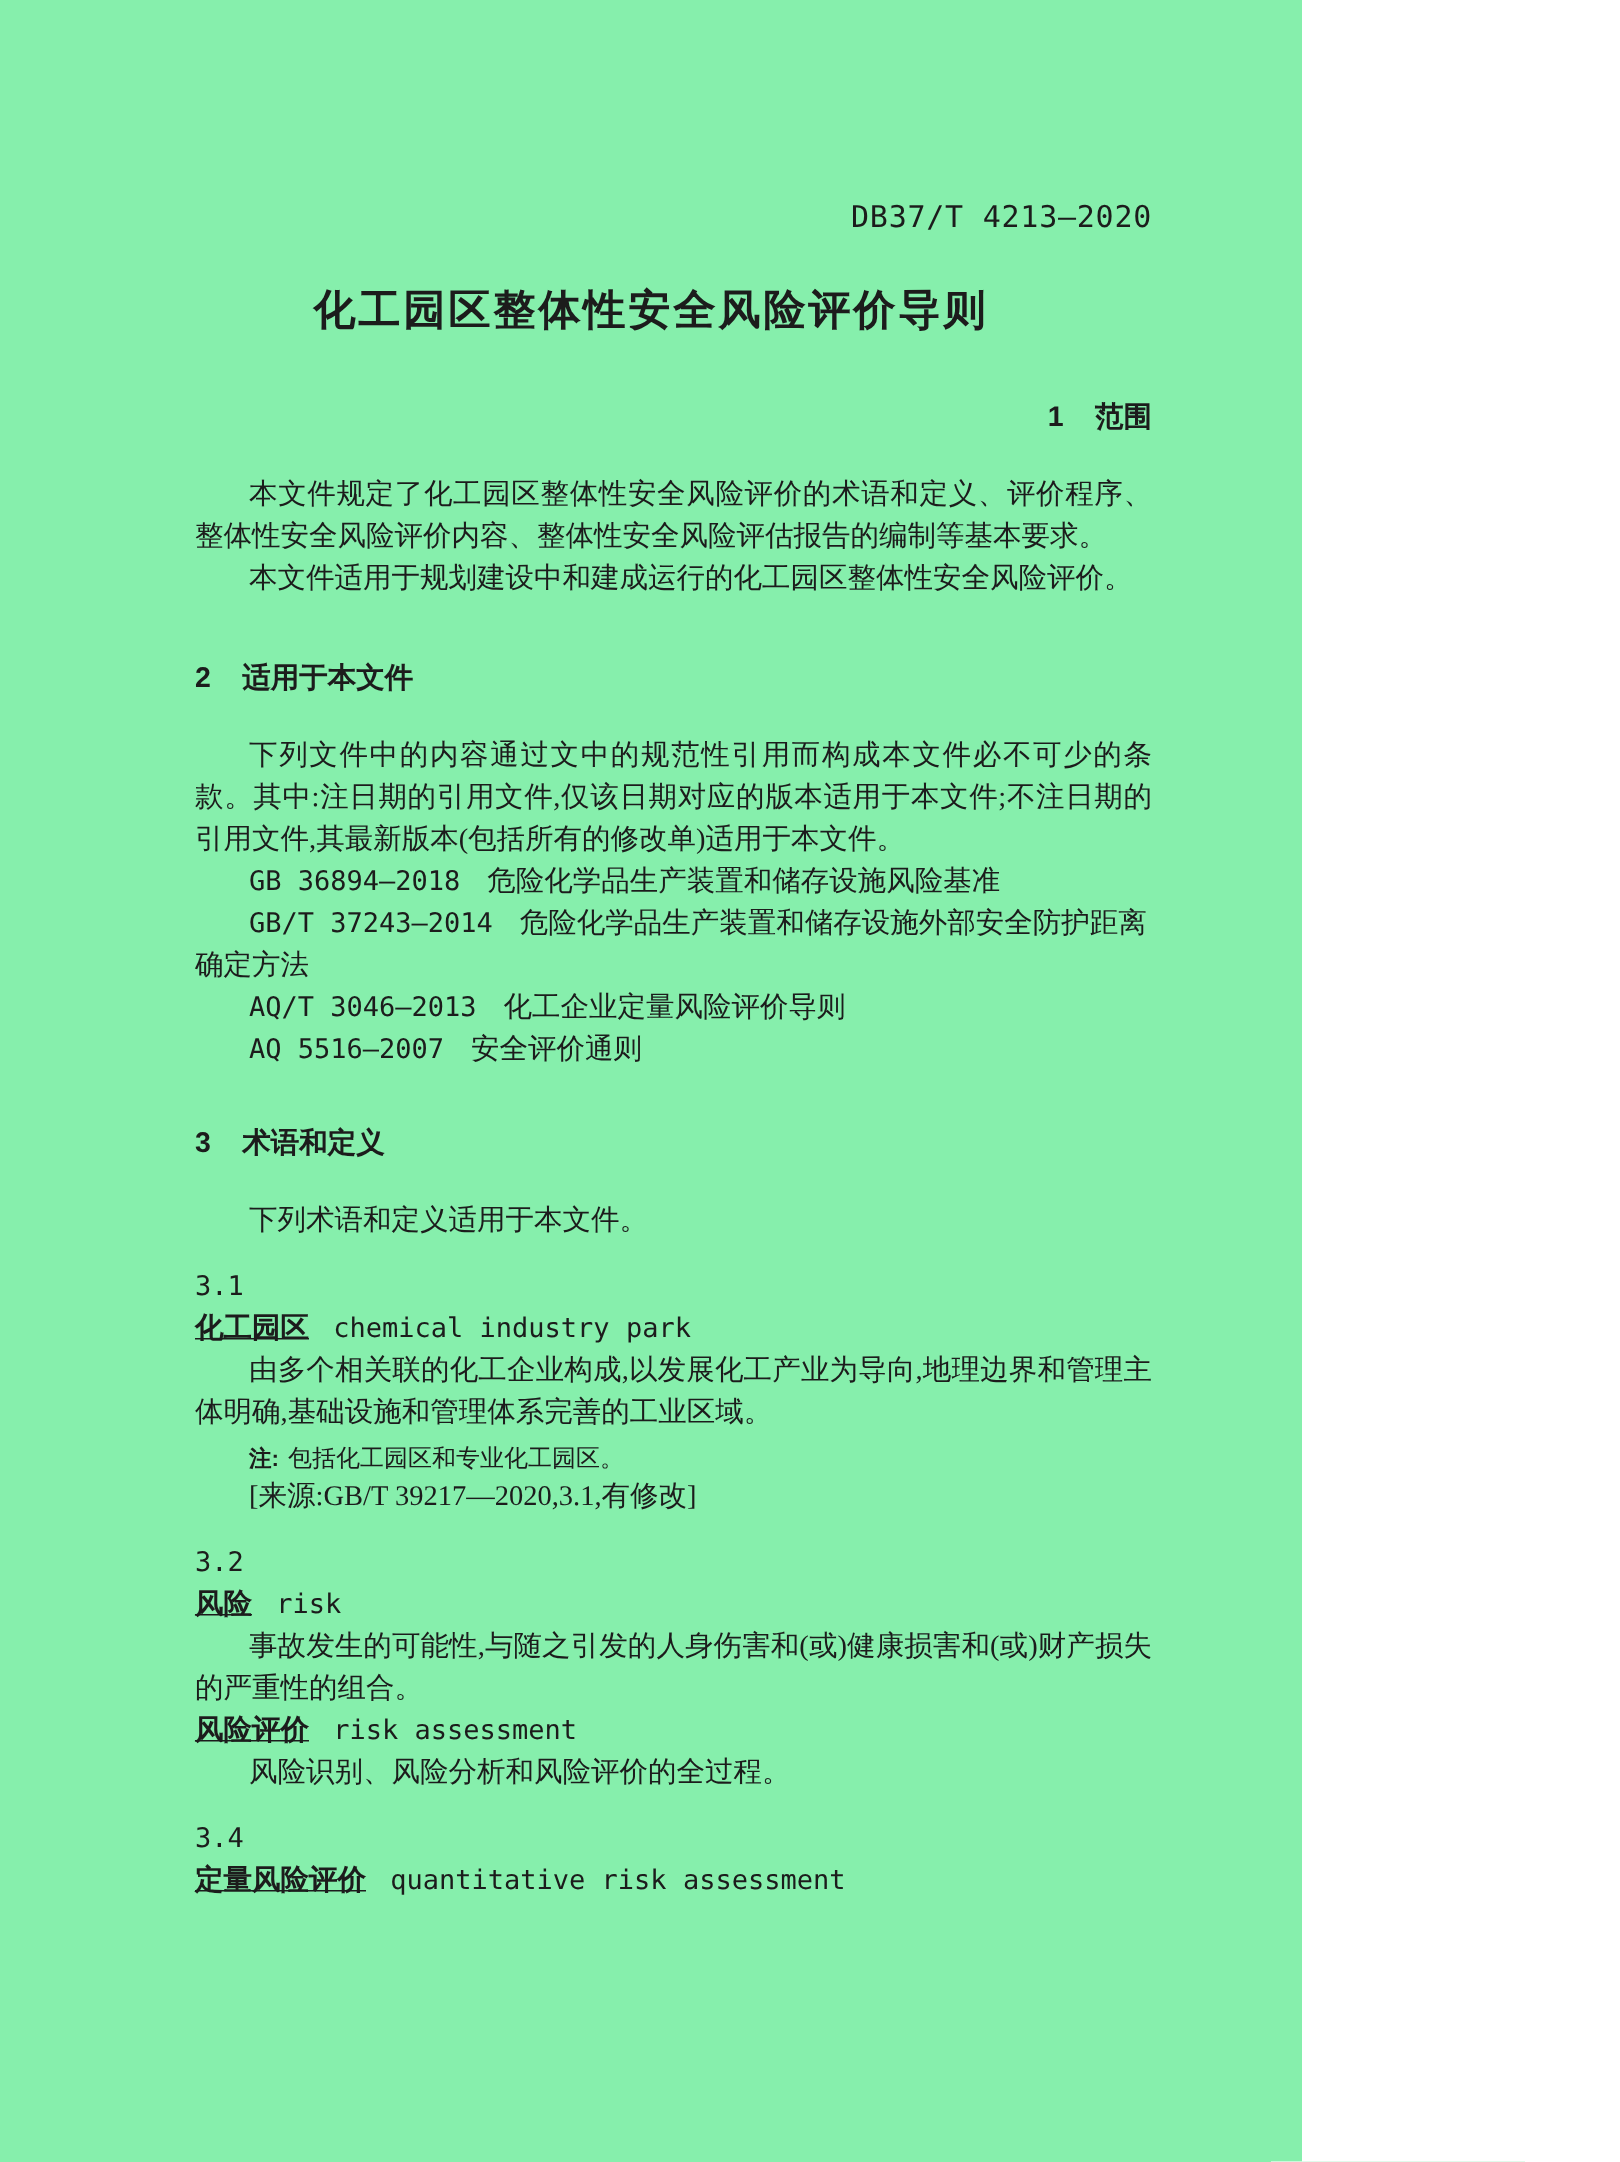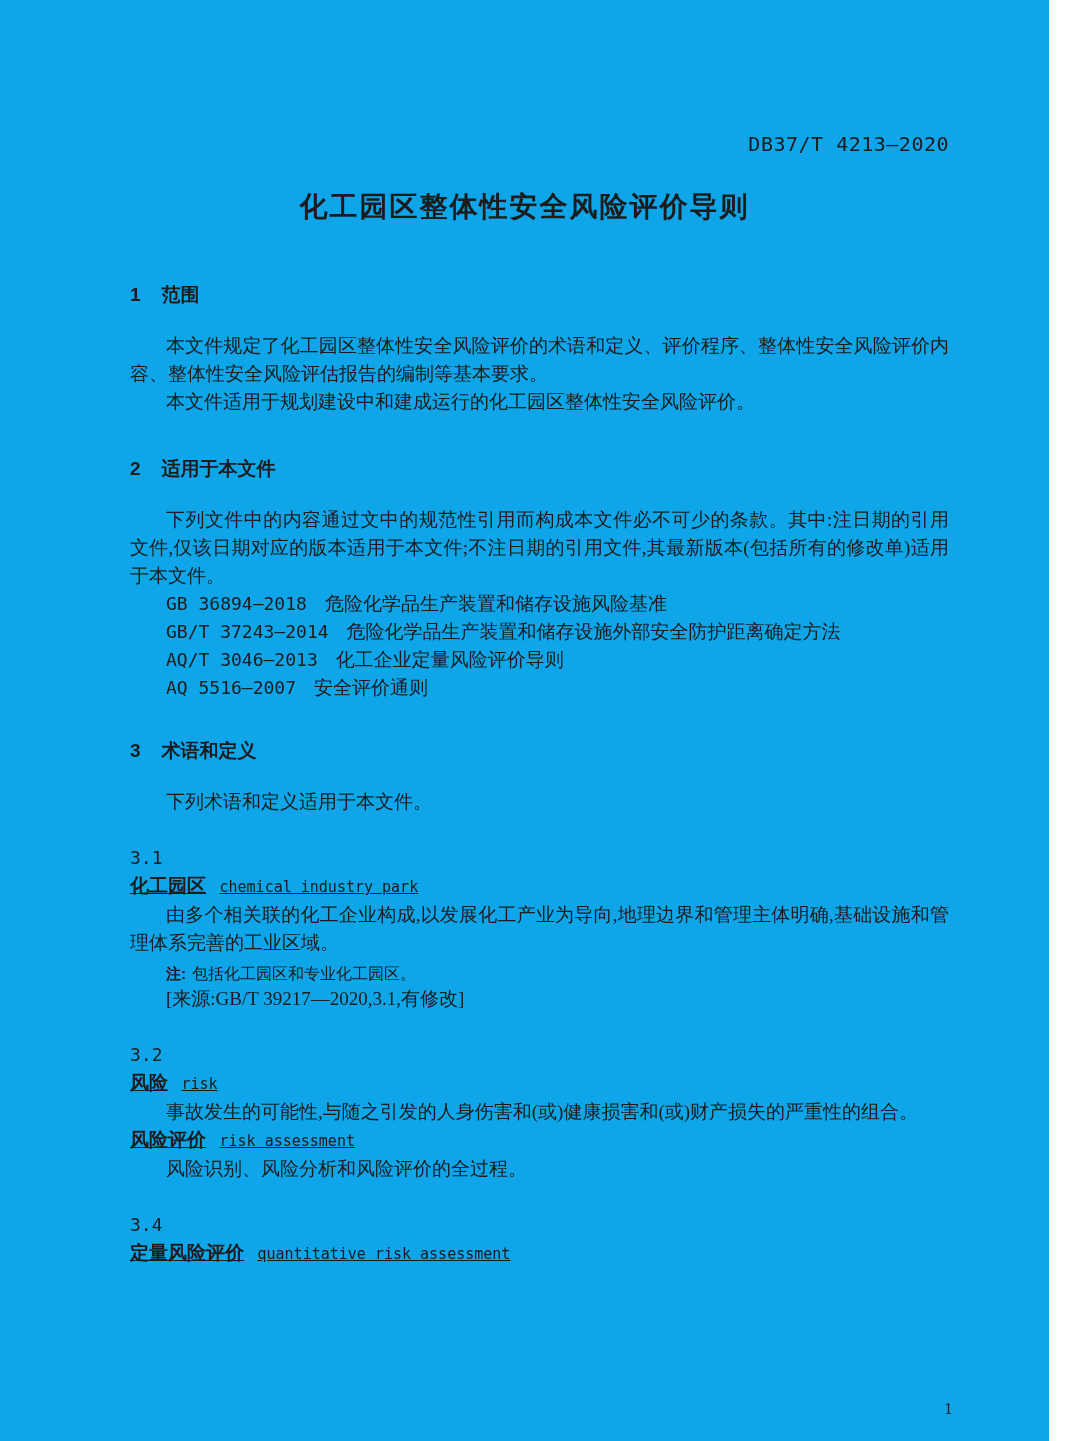--- a/index.html
+++ b/index.html
@@ -9,9 +9,9 @@
   }
   .page {
     position: relative;
-    width: 1049px;
+    width: 868px;
     height: 1441px;
-    background: #0ea5e9;
+    background: #86efac;
     color: #1c1c1c;
     overflow: hidden;
     font-family: "Liberation Serif", "DejaVu Serif", serif;

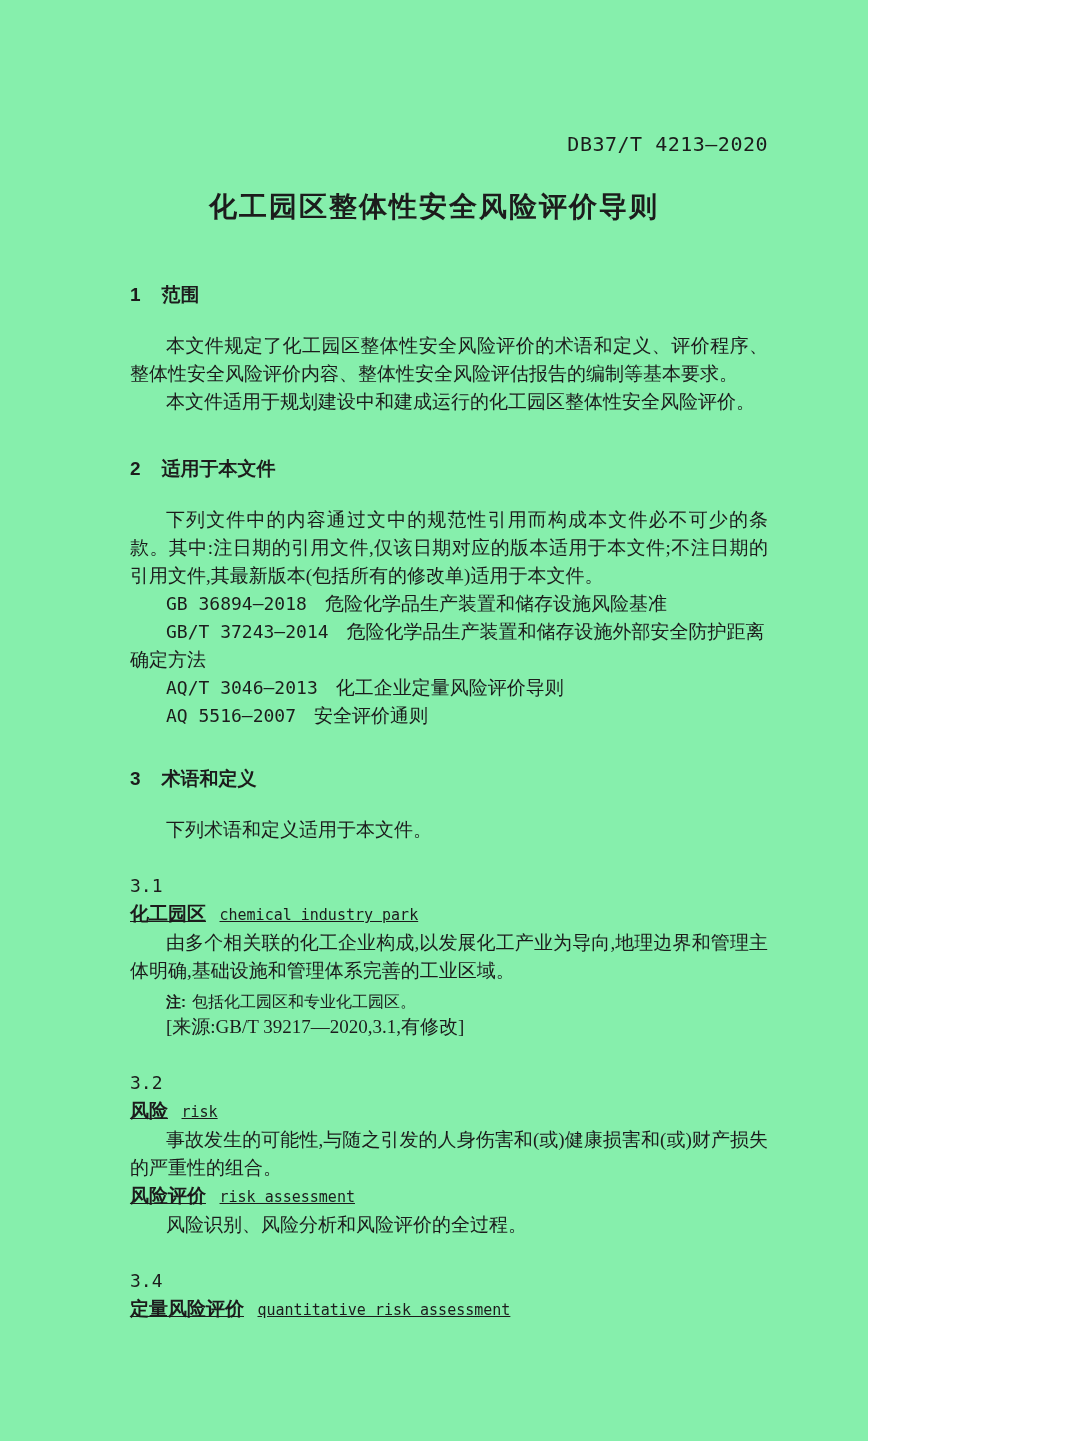--- a/index.html
+++ b/index.html
@@ -41,7 +41,7 @@
     font-size: 19px;
     line-height: 26px;
   }
-  .mt-56 { margin-top: 56px; }
+  .mt-56 { margin-top: 40px; text-align: right; }
   .mt-40 { margin-top: 40px; }
   .mt-36 { margin-top: 36px; }
   .sec-num { margin-right: 1.1em; }

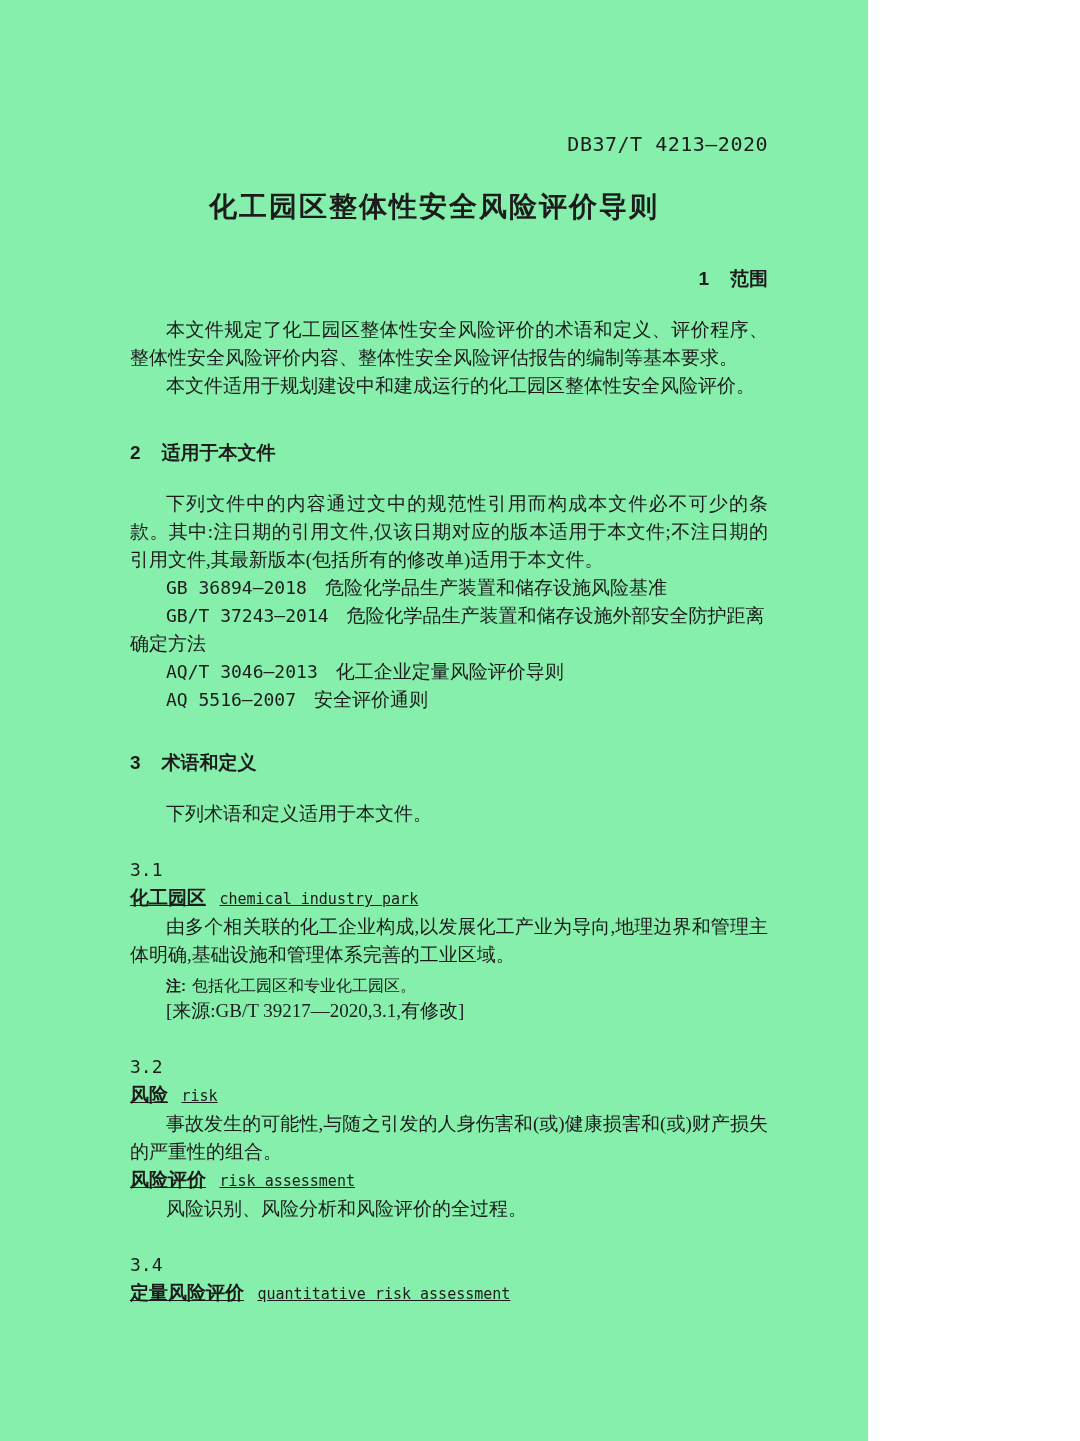--- a/index.html
+++ b/index.html
@@ -60,7 +60,7 @@
     margin-right: 1em;
   }
   .term-num {
-    margin-top: 28px;
+    margin-top: 16px;
     font-family: "DejaVu Sans Mono", monospace;
     font-size: 18px;
     line-height: 28px;

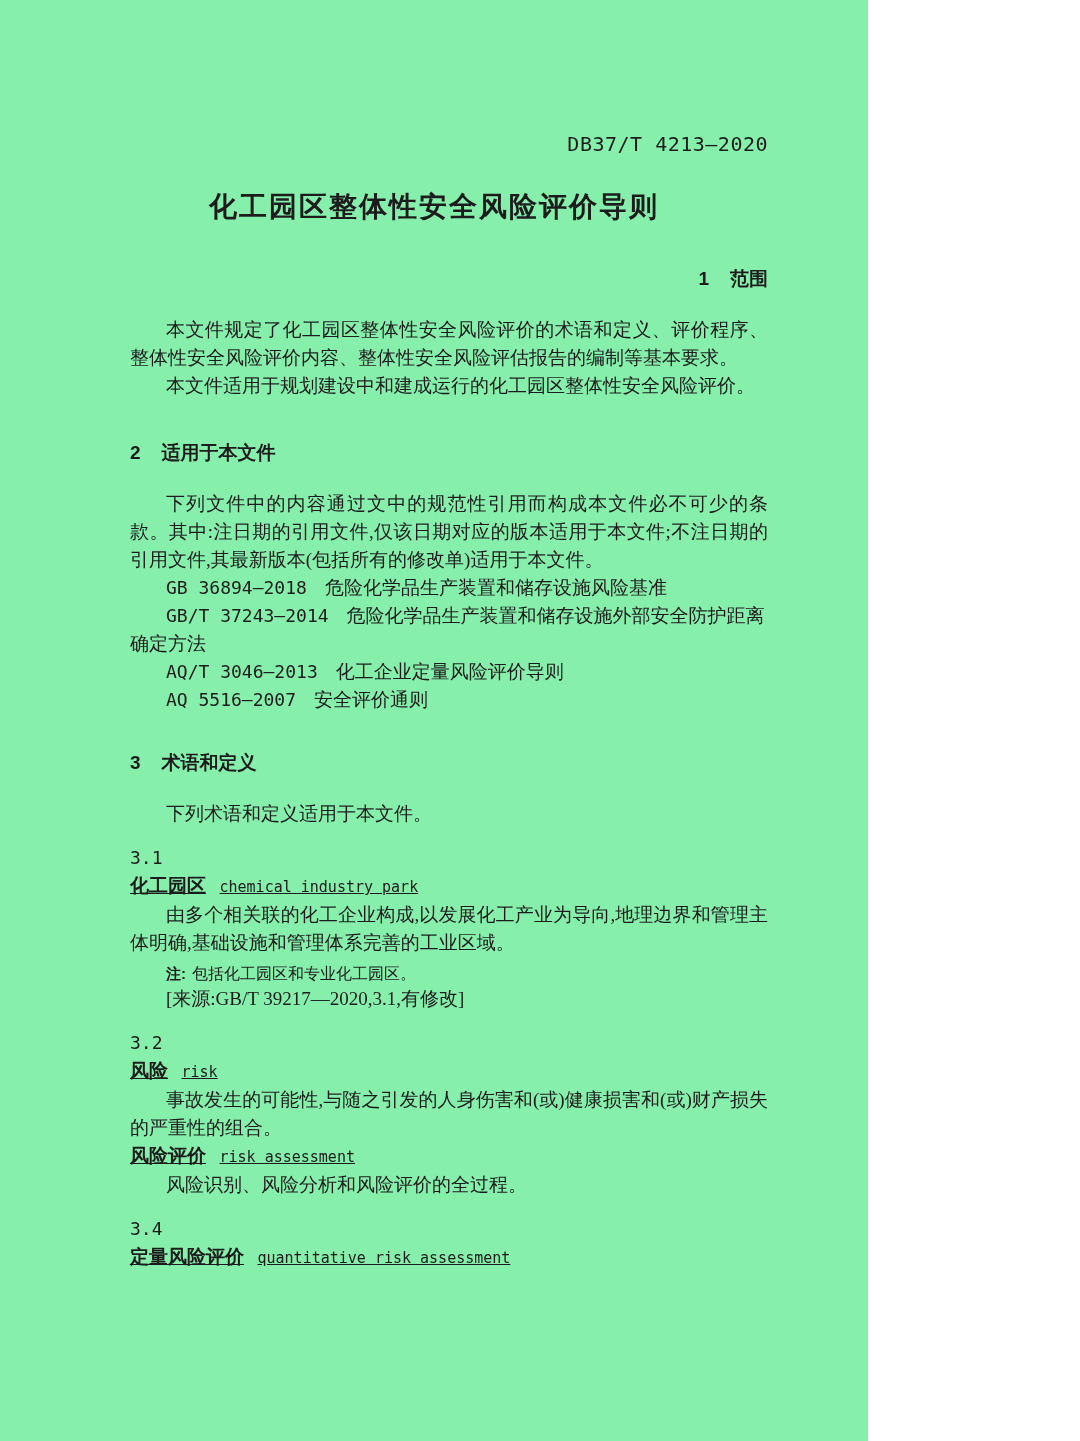--- a/index.html
+++ b/index.html
@@ -77,9 +77,8 @@
   }
   .term-en {
     font-family: "DejaVu Sans Mono", monospace;
-    font-size: 15px;
+    font-size: 18px;
     margin-left: 0.9em;
-    text-decoration: underline;
   }
   .note {
     margin: 6px 0 0 36px;

